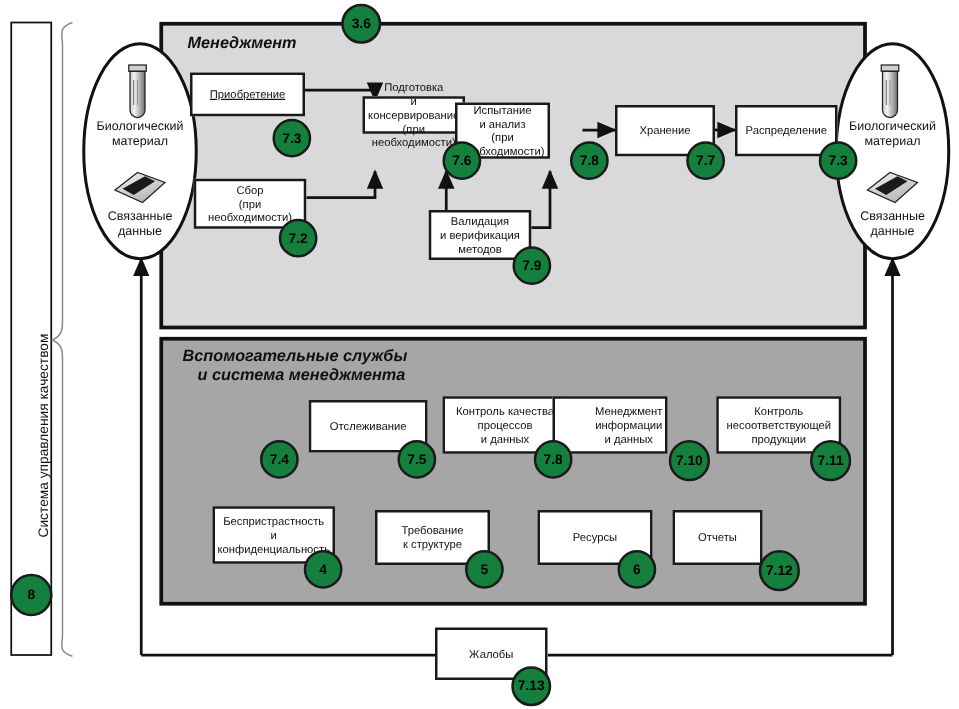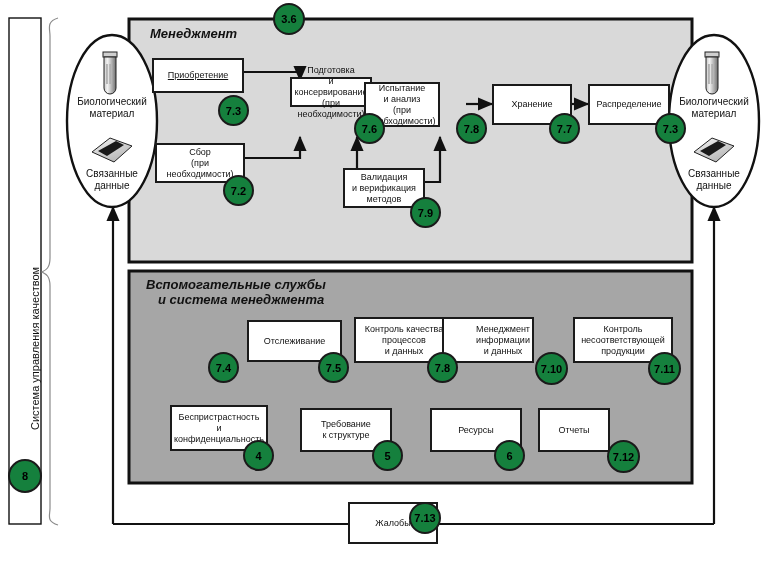--- a/index.html
+++ b/index.html
@@ -215,7 +215,7 @@
     </div>
   <div class="circ" style="left:648px;top:352px;width:33px;height:33px;">7.11</div>
 
-  <div class="bx" style="left:170px;top:405px;width:98px;height:46px;">
+  <div class="bx" style="left:170px;top:405px;width:98px;height:46px;justify-content:flex-end;">
     <span>
         <div>Беспристрастность</div>
         <div>и</div>

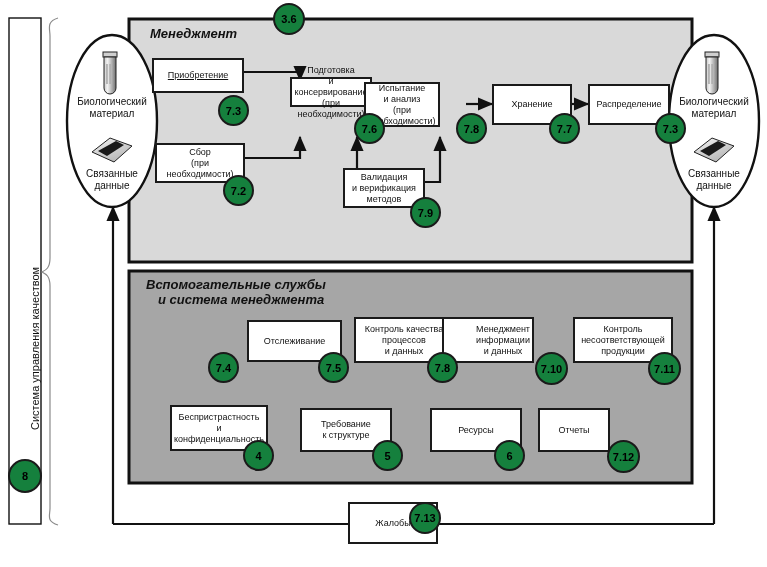--- a/index.html
+++ b/index.html
@@ -245,7 +245,7 @@
   <div class="bx" style="left:348px;top:502px;width:90px;height:42px;">
     <span>Жалобы</span>
     </div>
-  <div class="circ" style="left:409px;top:502px;width:32px;height:32px;">7.13</div>
+  <div class="circ" style="left:409px;top:533px;width:32px;height:32px;">7.13</div>
 
 </div>
 

